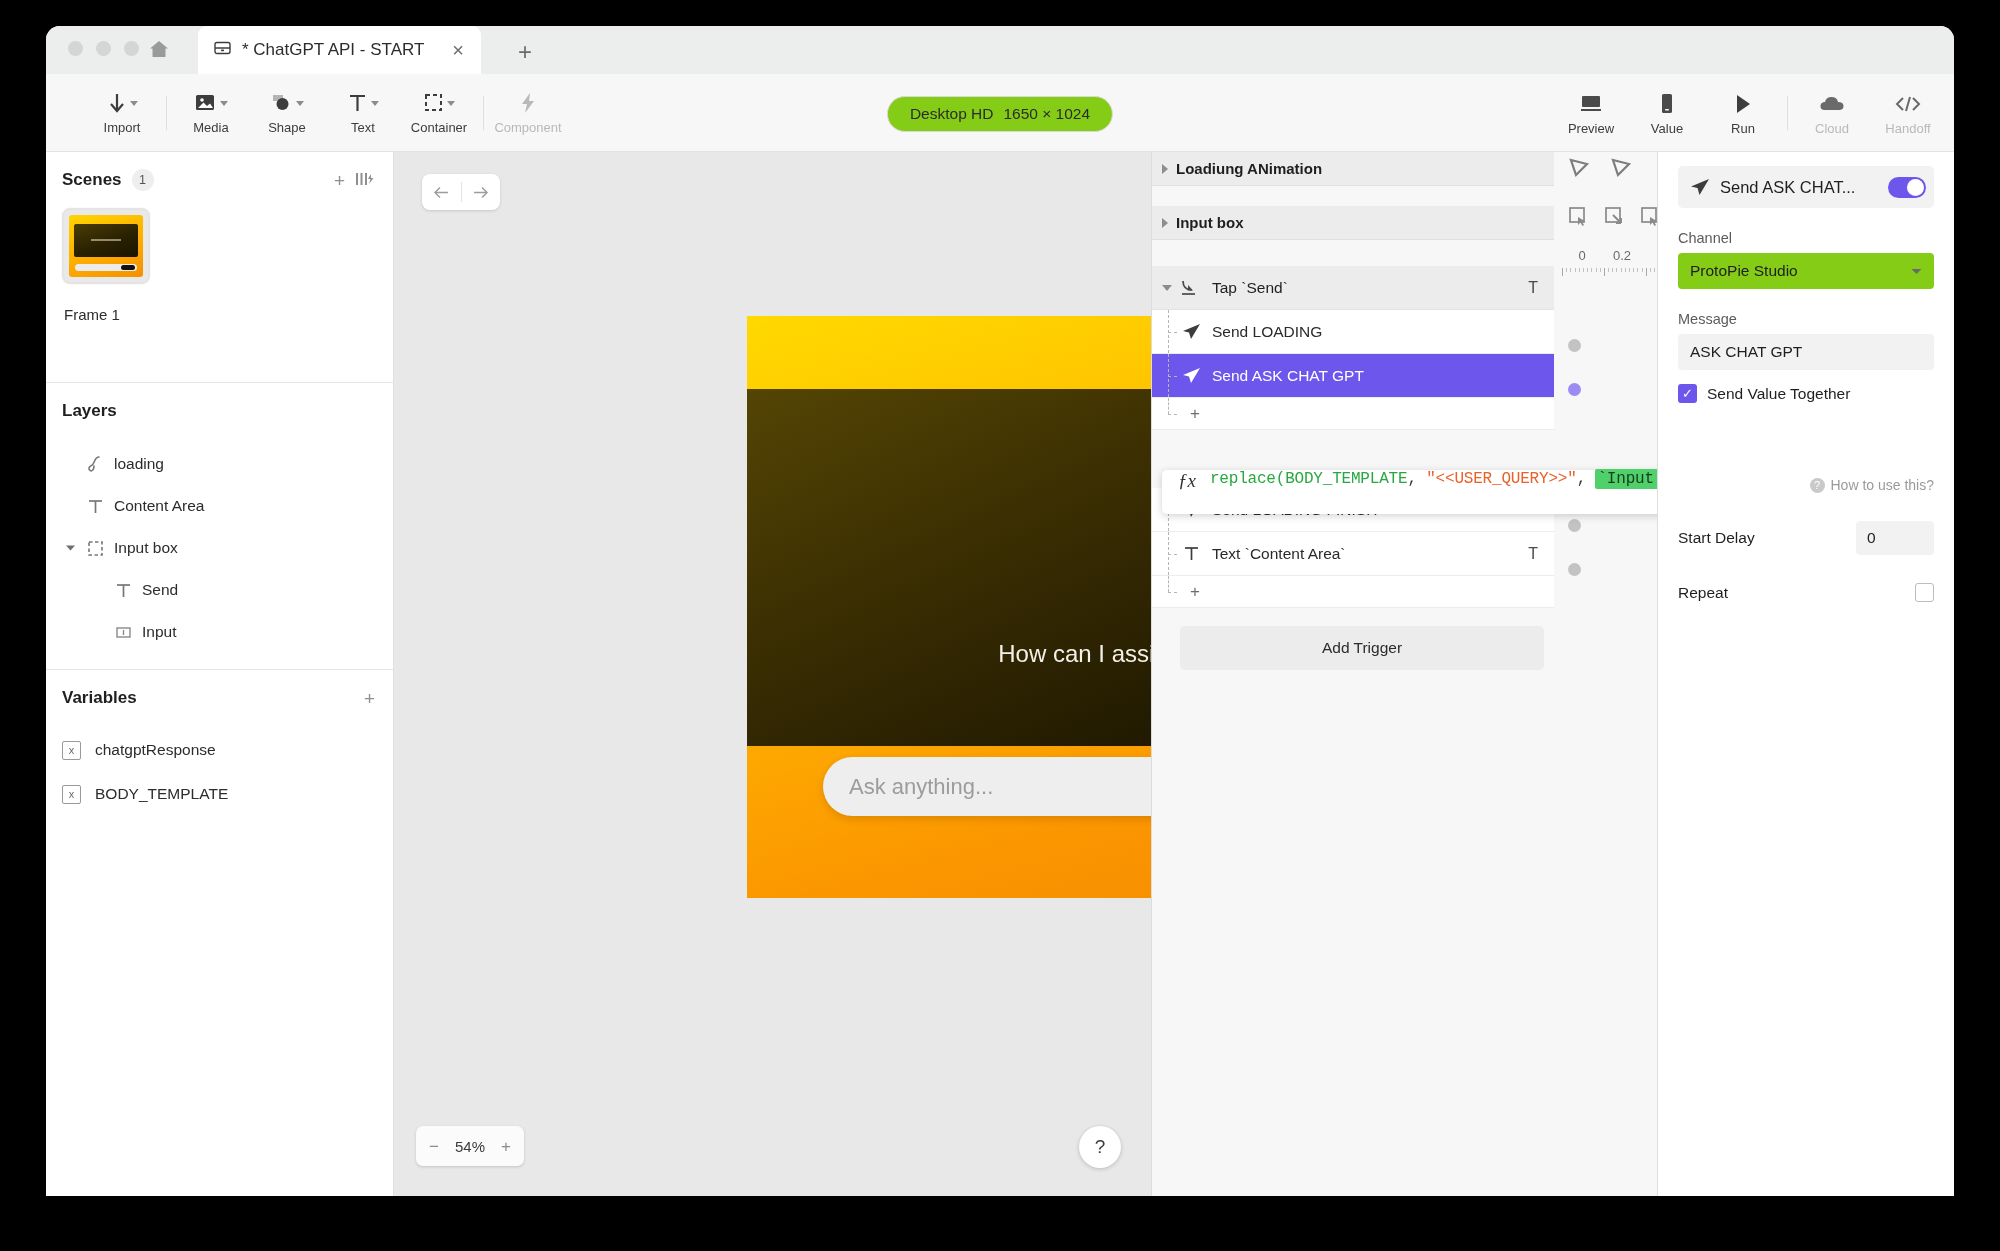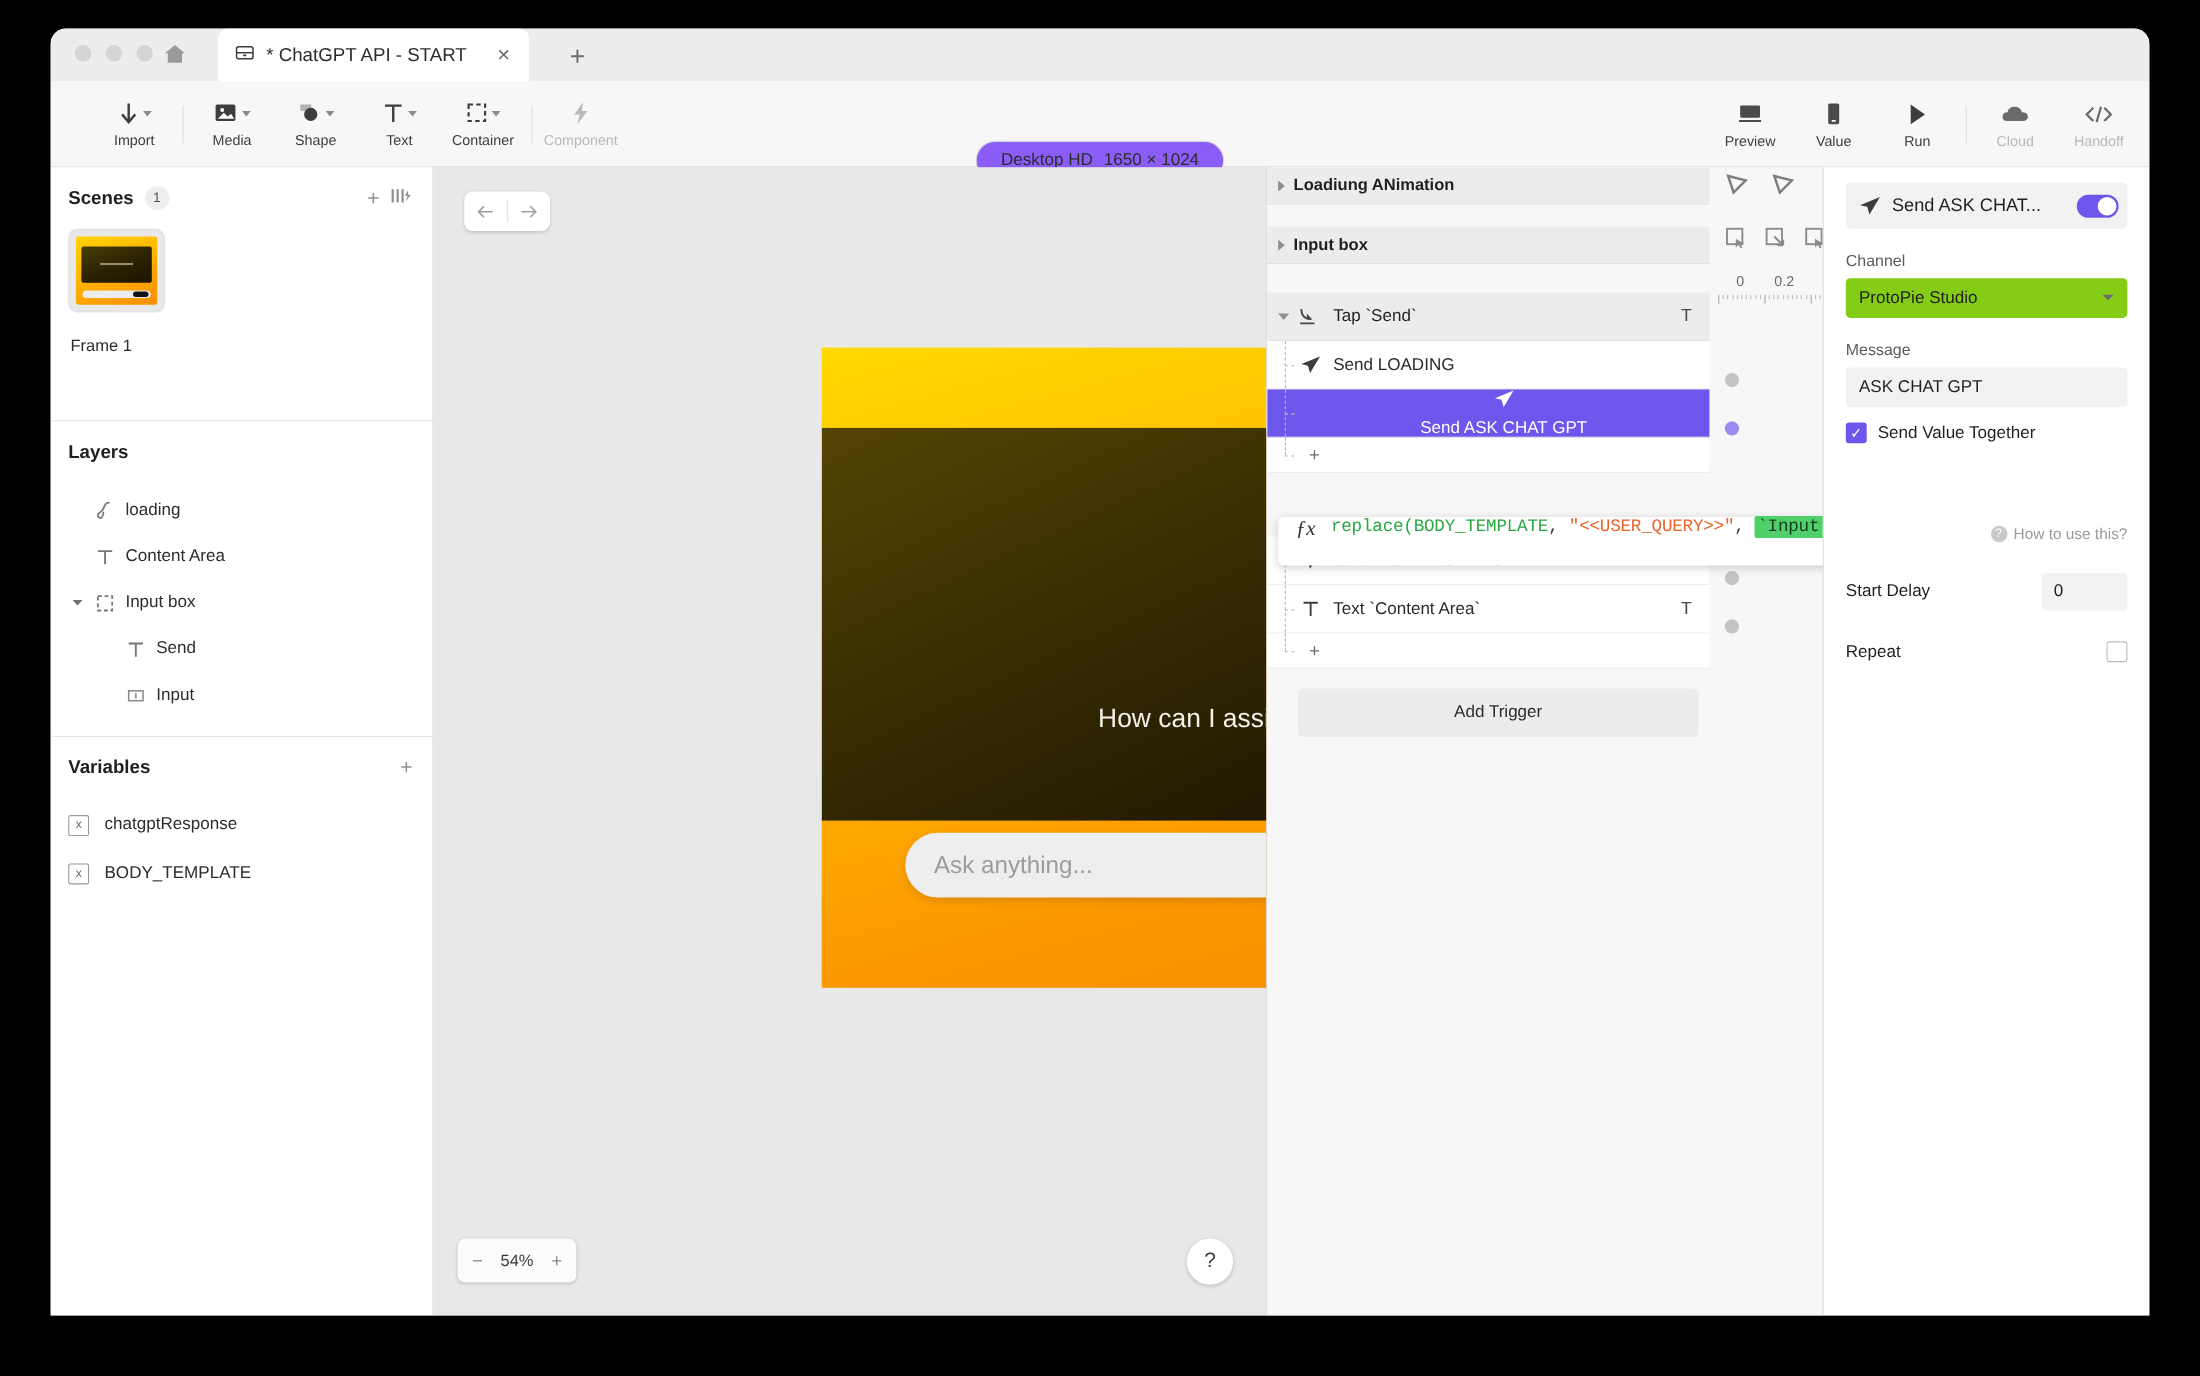--- a/index.html
+++ b/index.html
@@ -95,9 +95,9 @@
     top: 22px;
     height: 36px; padding: 0 22px;
     border: 1px solid #d9d9d9; border-radius: 18px;
-    background: #8b5cf6;
+    background: #84cc16;
     display: flex; align-items: center; gap: 10px;
-    font-size: 15.5px; color: #2c2c2c; margin-top: 32px;
+    font-size: 15.5px; color: #2c2c2c;
   }
 
   .toolbar-right {

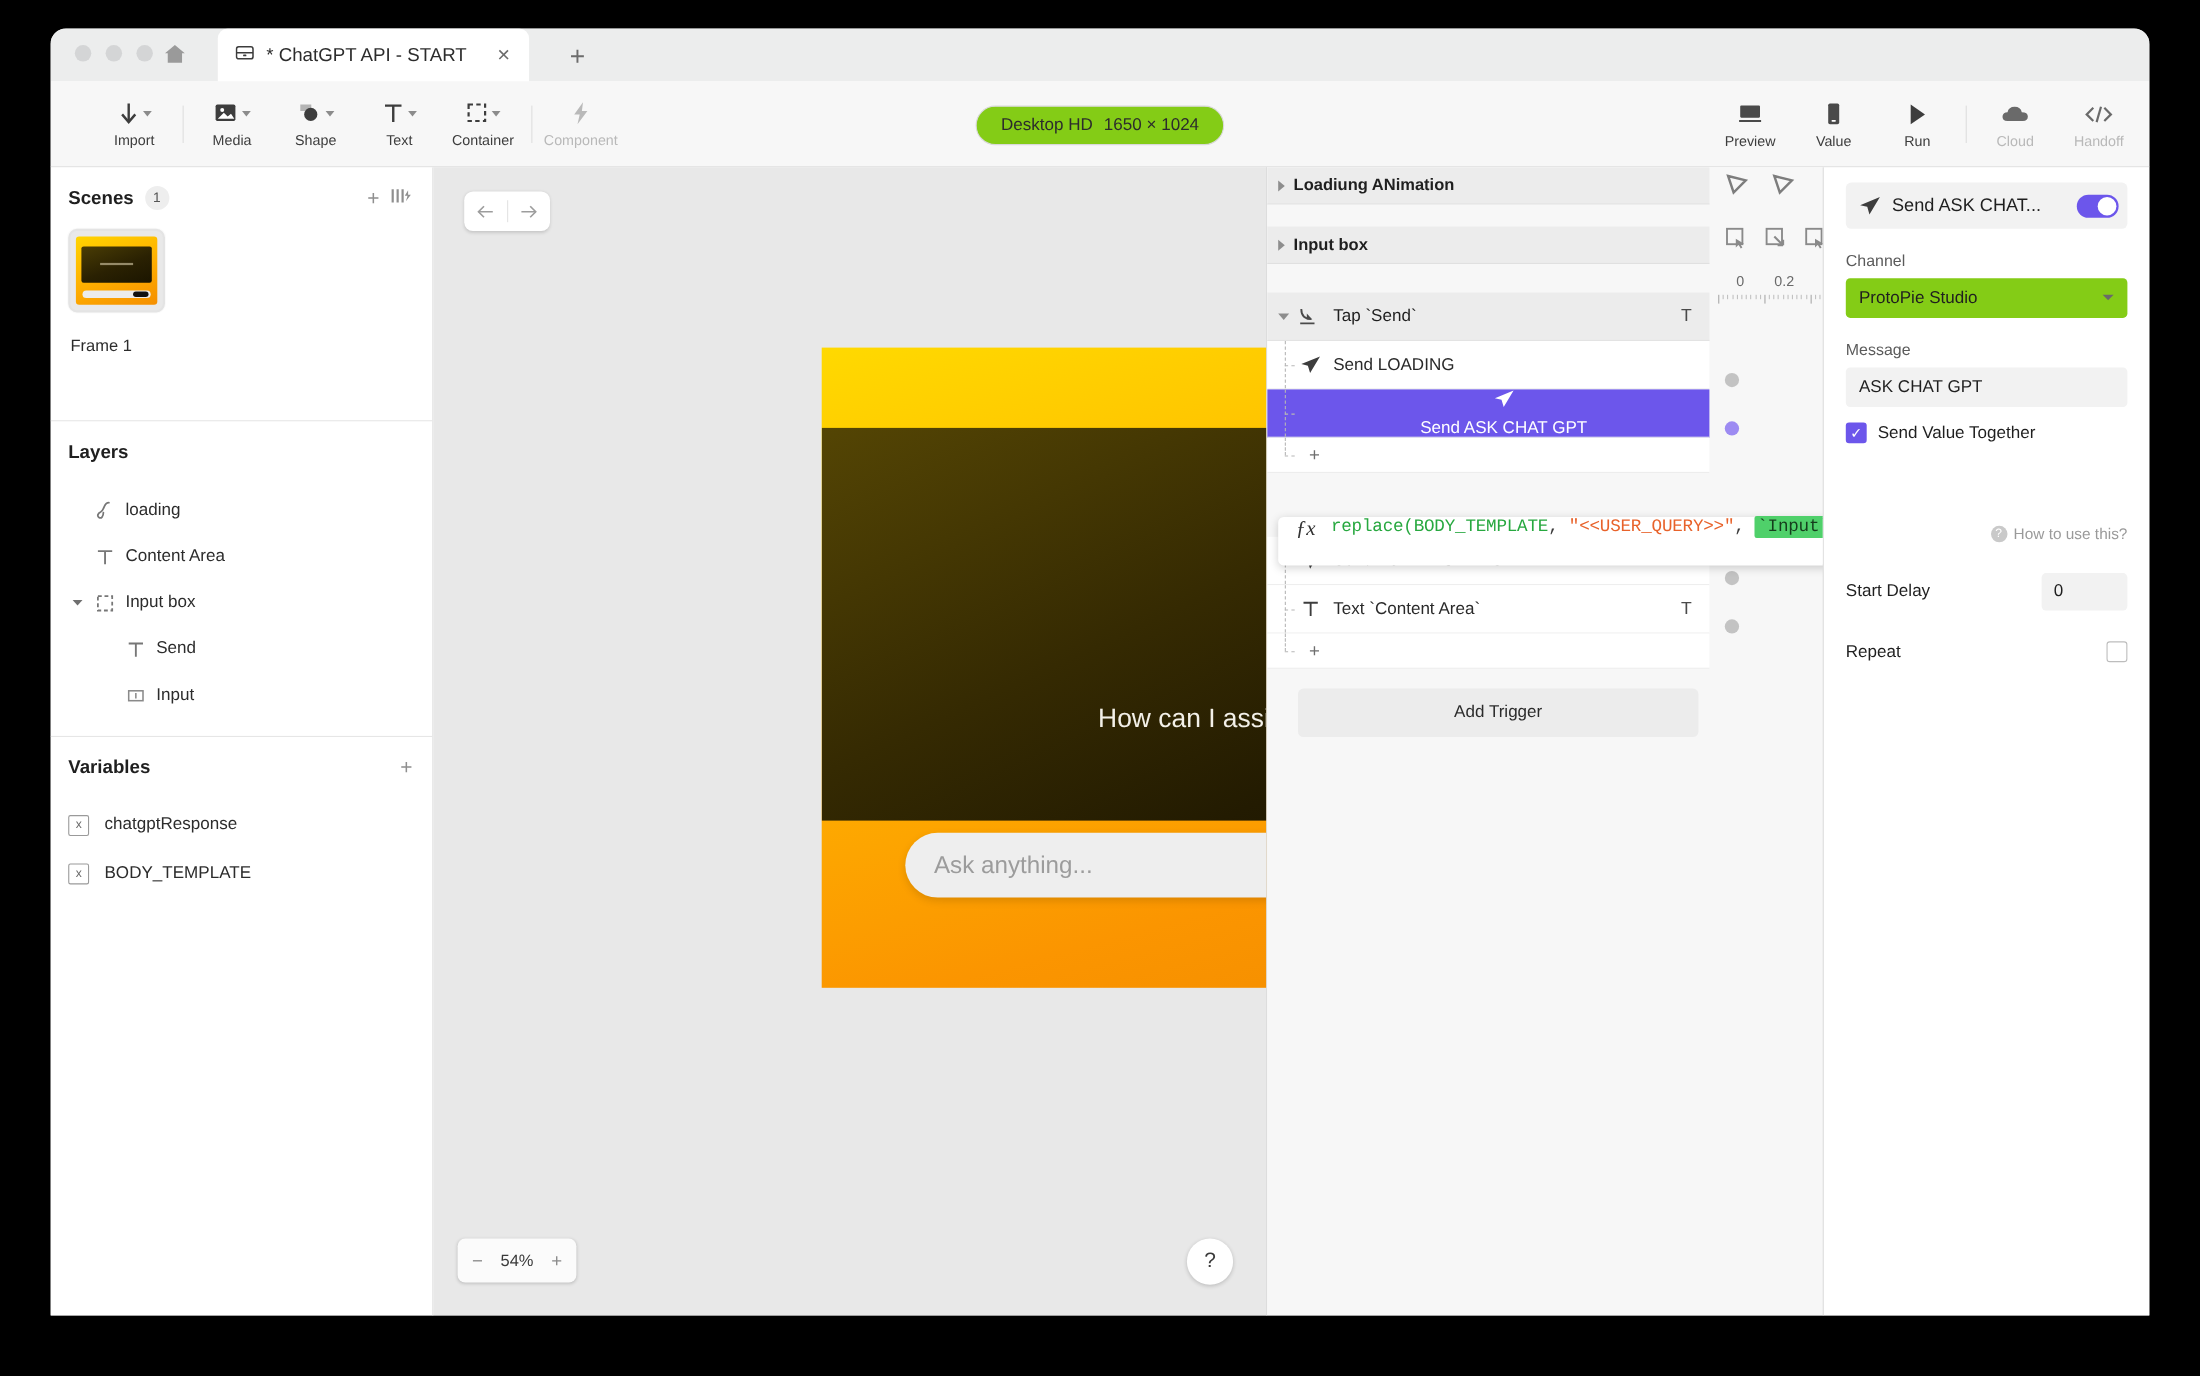--- a/index.html
+++ b/index.html
@@ -300,7 +300,7 @@
     border-bottom: 1px solid #ededed;
     position: relative;
   }
-  .resp-row.sel { background: #6c56eb; color: #fff; flex-direction: column; }
+  .resp-row.sel { background: #6c56eb; color: #fff; }
   .resp-row.sel .send-glyph svg path { fill: #fff; }
   .resp-row .t-right { position: absolute; right: 16px; color: #4a4a4a; font-size: 16px; }
   .tree-tick {

